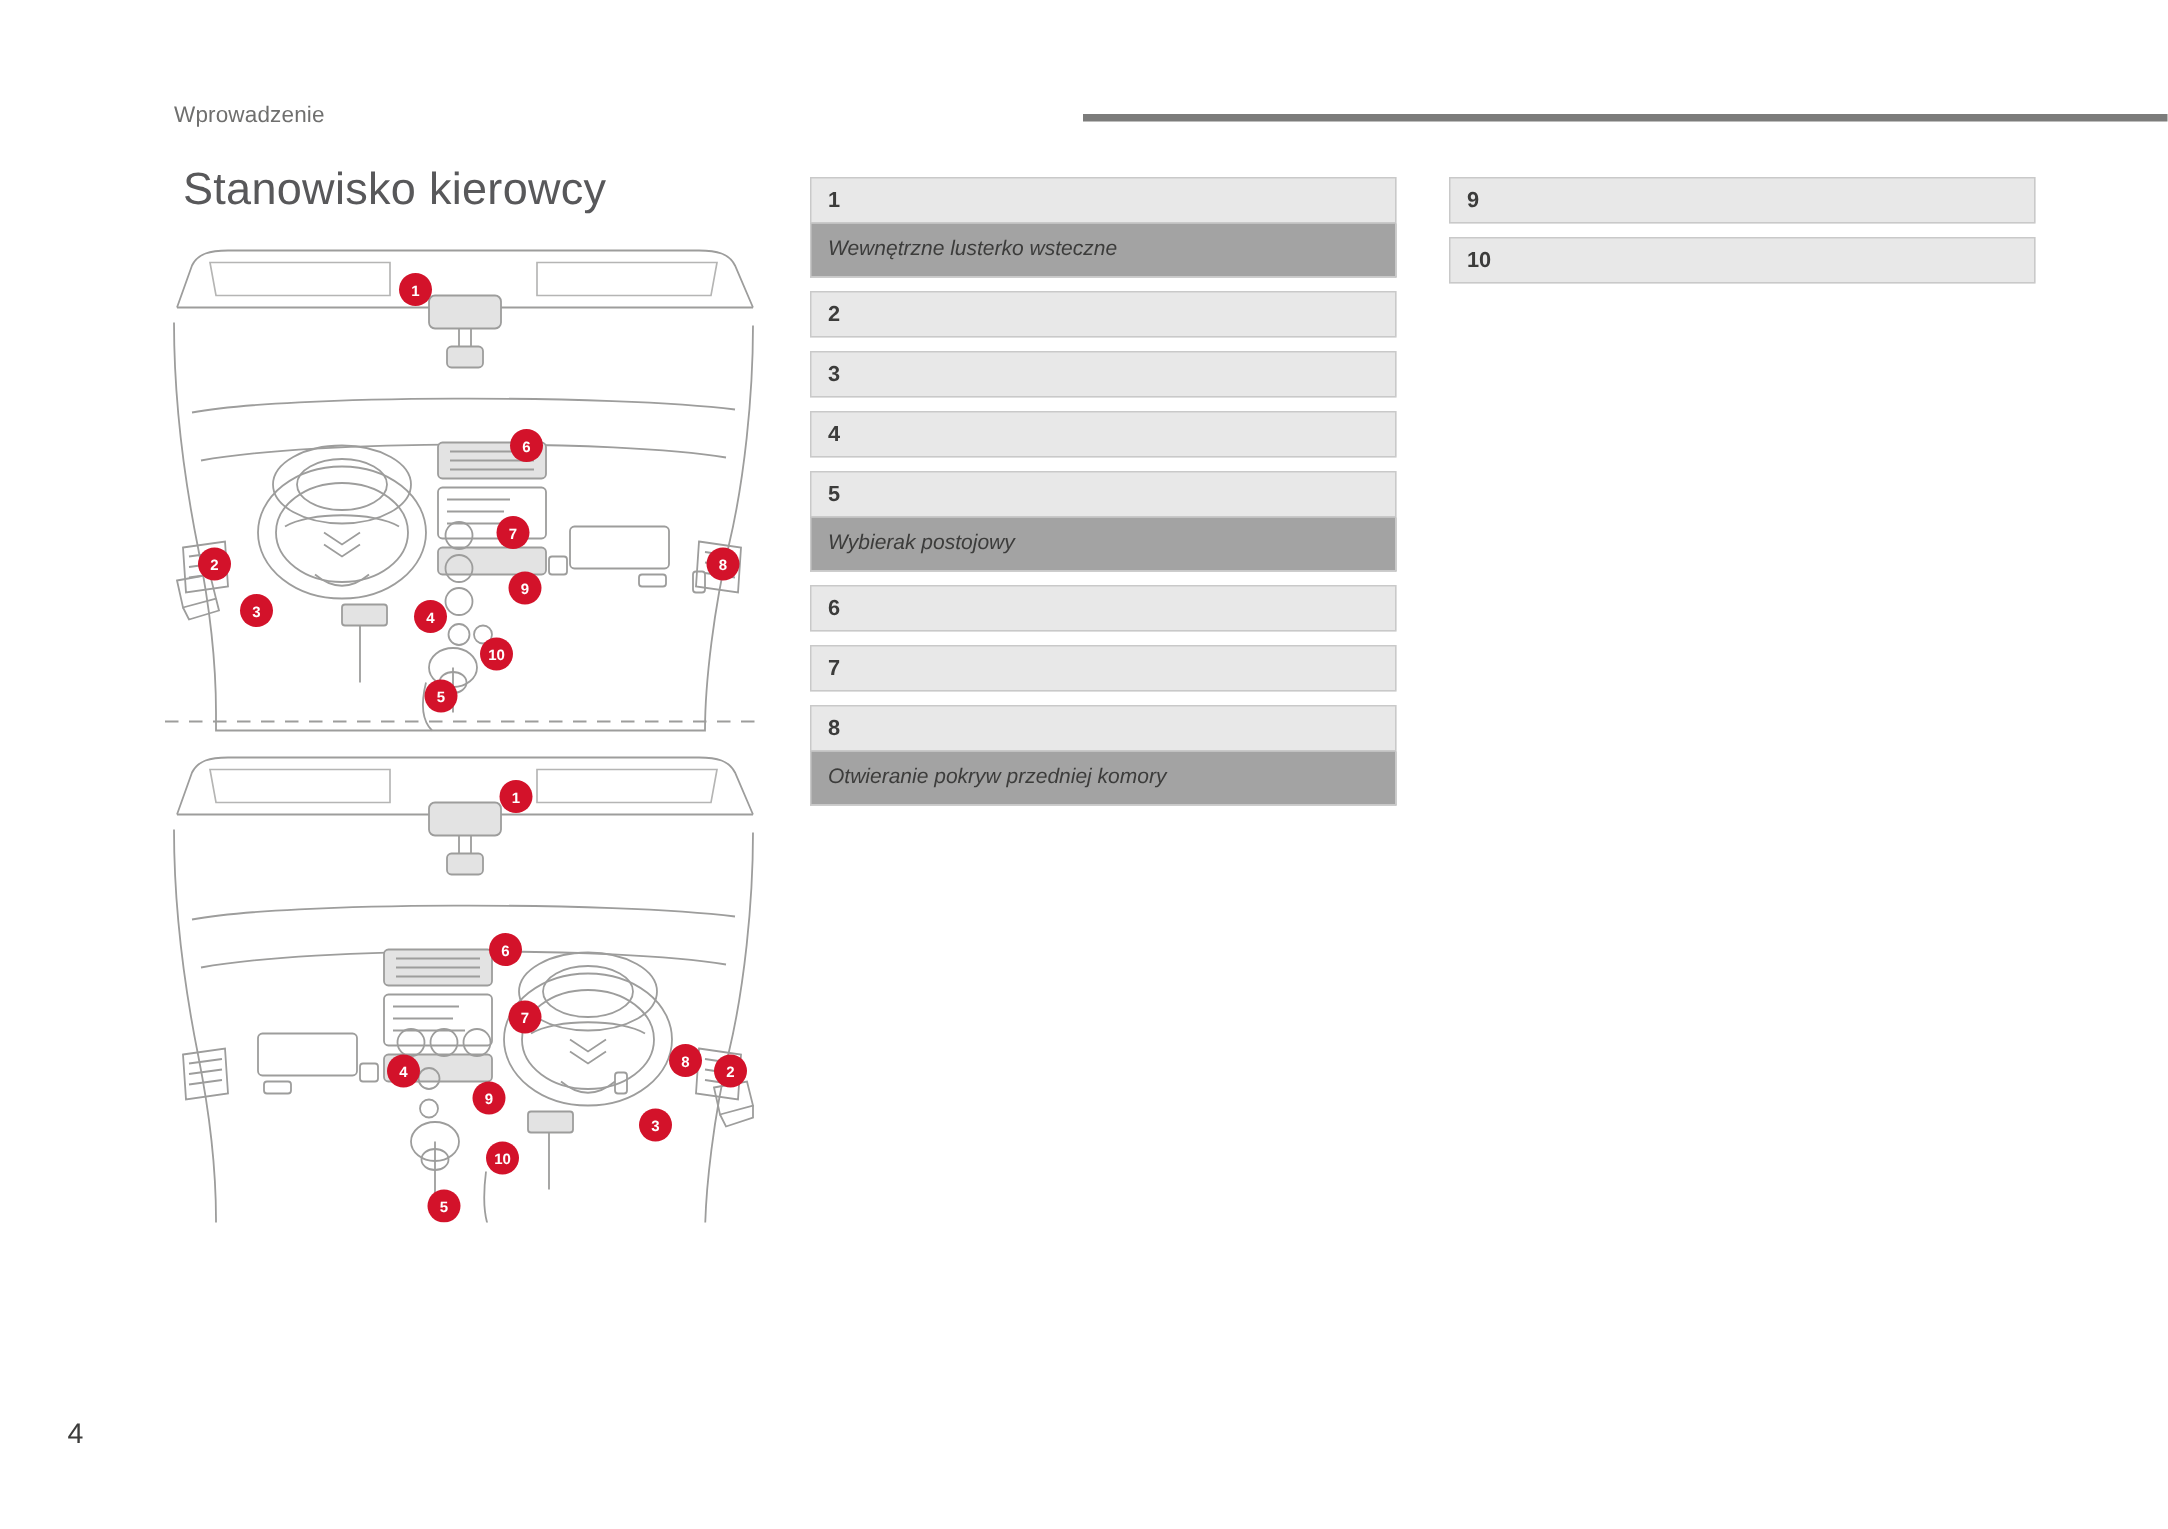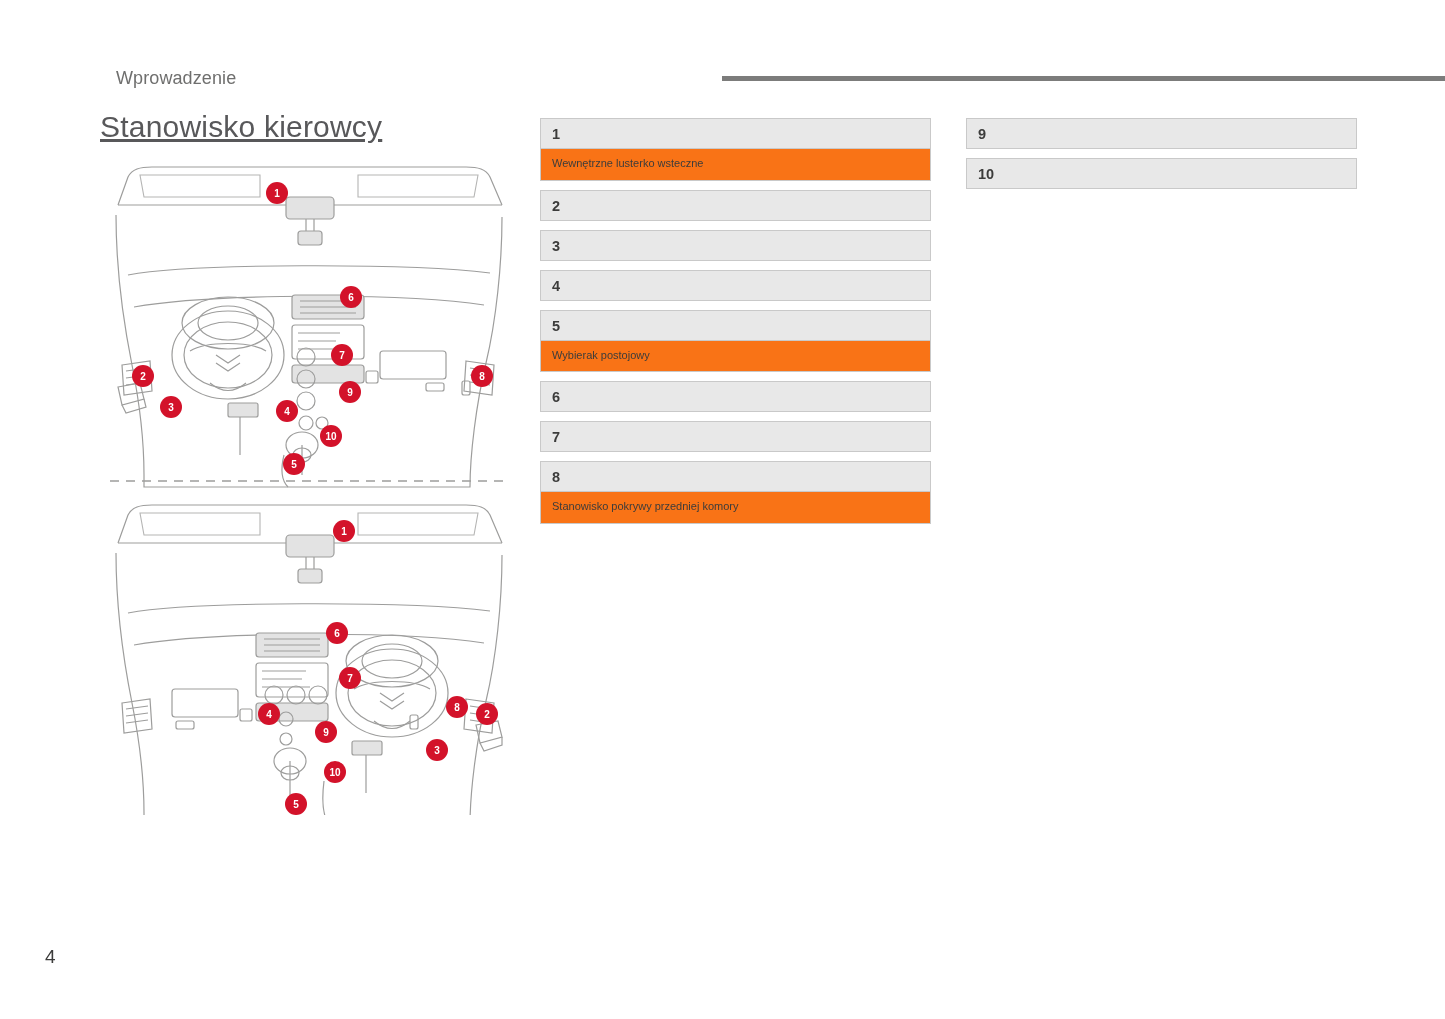--- a/index.html
+++ b/index.html
@@ -26,7 +26,7 @@
     position: absolute;
     left: 116px;
     top: 68px;
-    font-size: 18px;
+    font-size: 15px;
     color: #6f6f6e;
     letter-spacing: 0.1px;
   }

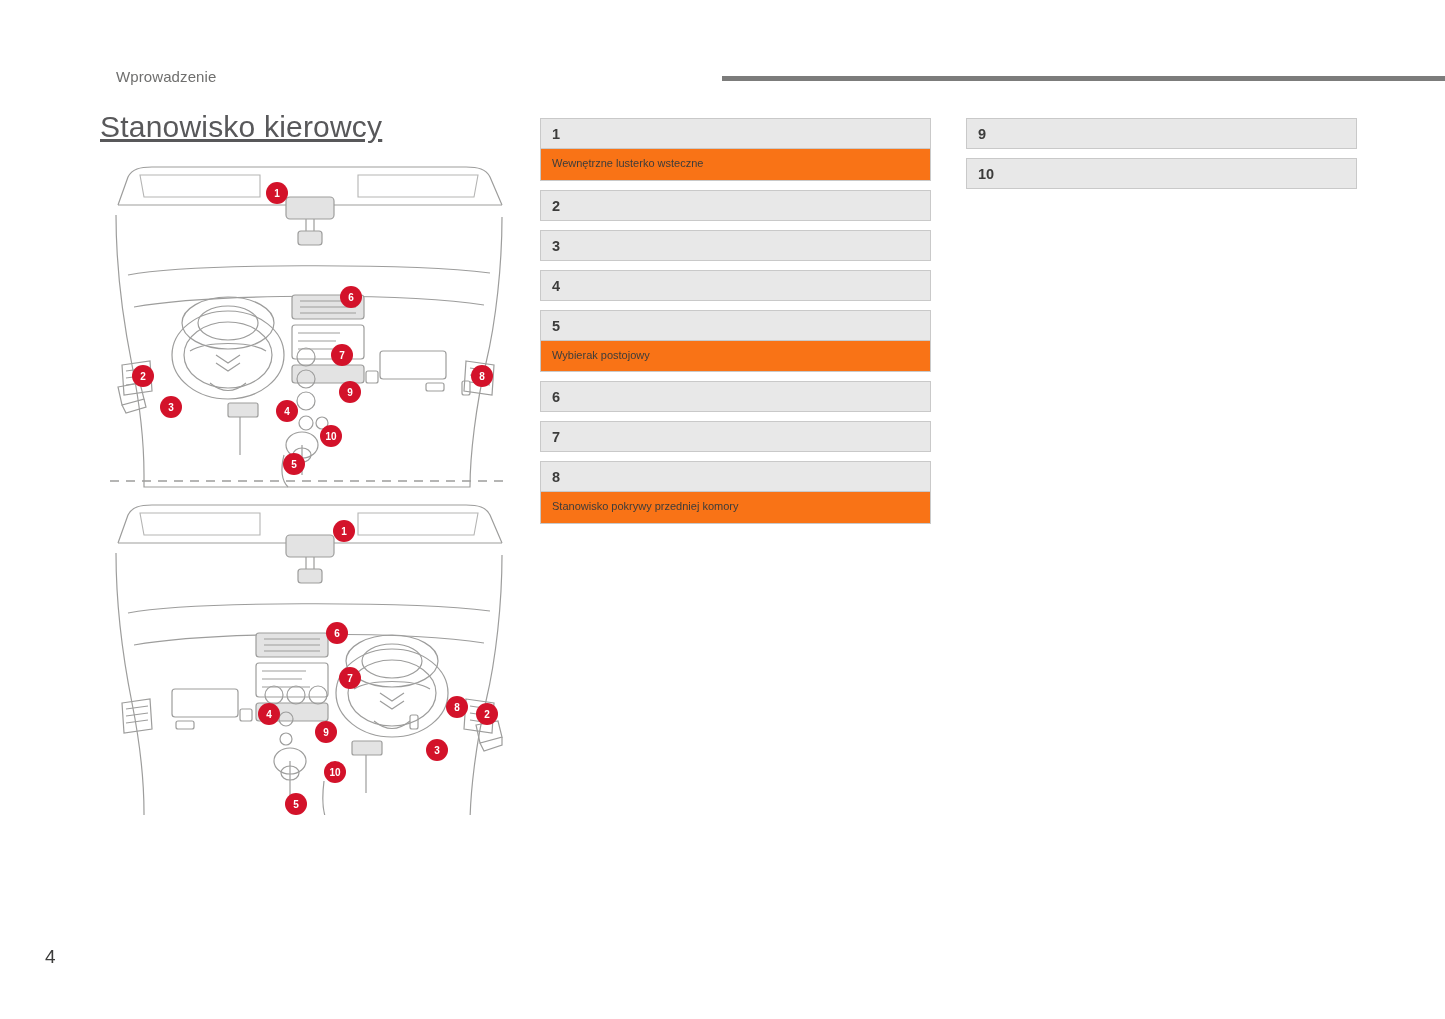--- a/index.html
+++ b/index.html
@@ -41,13 +41,12 @@
   
   .page-title {
     position: absolute;
-    left: 100px;
+    left: 122px;
     top: 110px;
     font-size: 30px;
     font-weight: 400;
     color: #58585a;
     letter-spacing: 0.2px;
-    text-decoration: underline;
   }
   
   .folio {

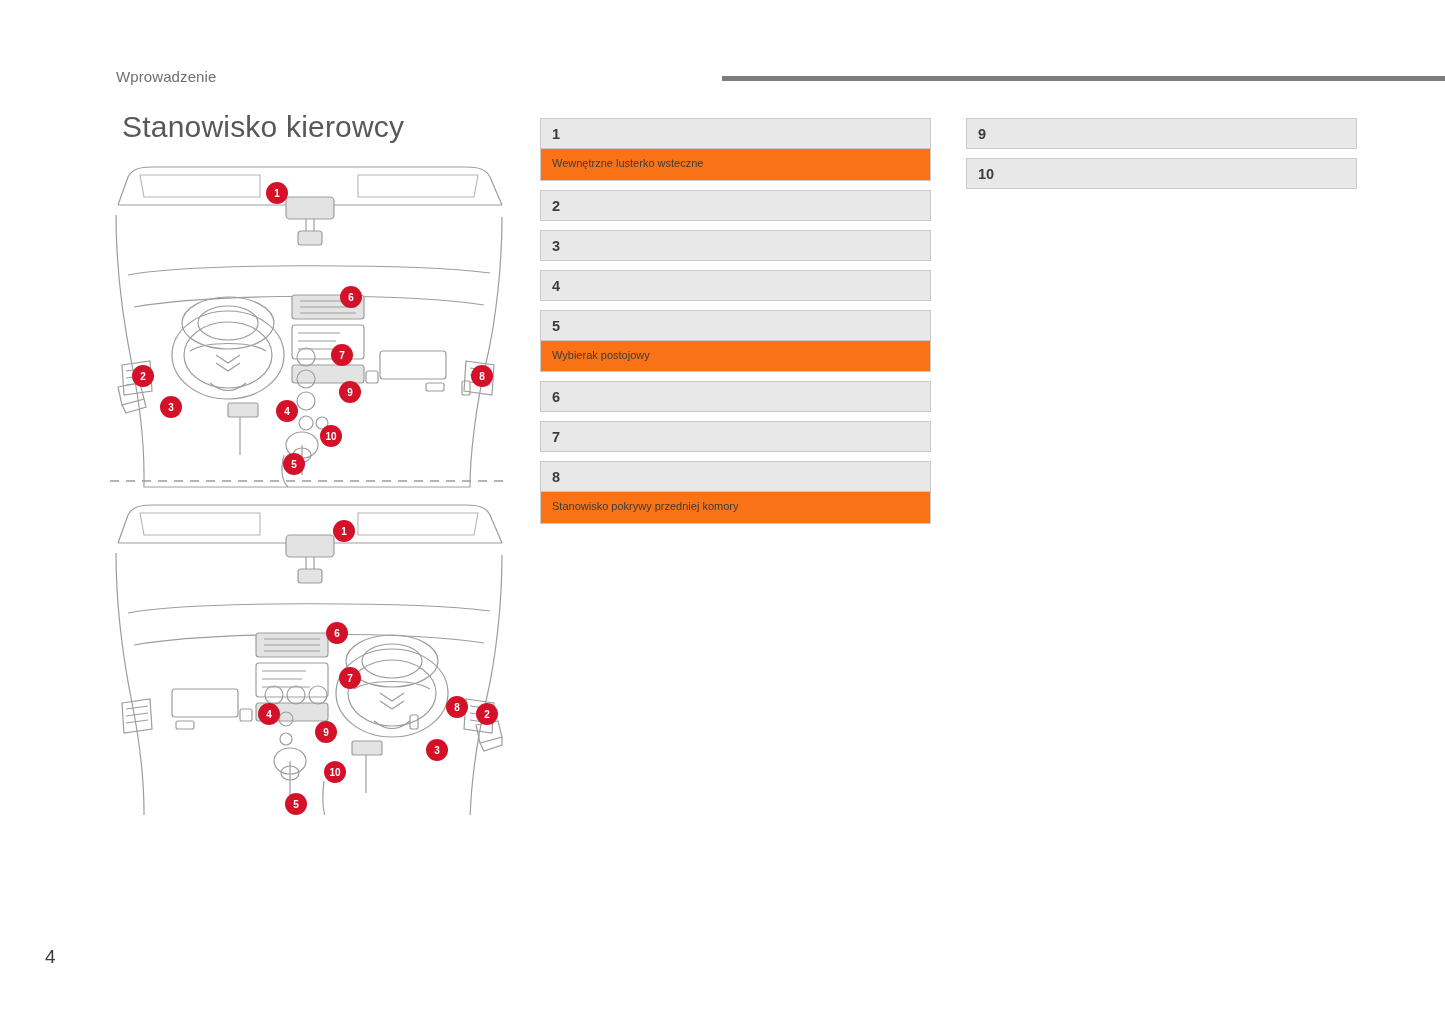--- a/index.html
+++ b/index.html
@@ -85,15 +85,16 @@
     box-sizing: border-box;
   }
   .item-body {
-    background: #f97316;
+    background: #a3a3a3;
     border: 1px solid #c9c9c9;
     border-top: none;
     padding: 7px 11px 8px 11px;
-    font-size: 11px;
+    font-size: 14px;
     color: #3c3c3b;
     box-sizing: border-box;
     line-height: 1.42;
     white-space: pre-line;
+    font-style: italic;
   }
 </style>
 </head>

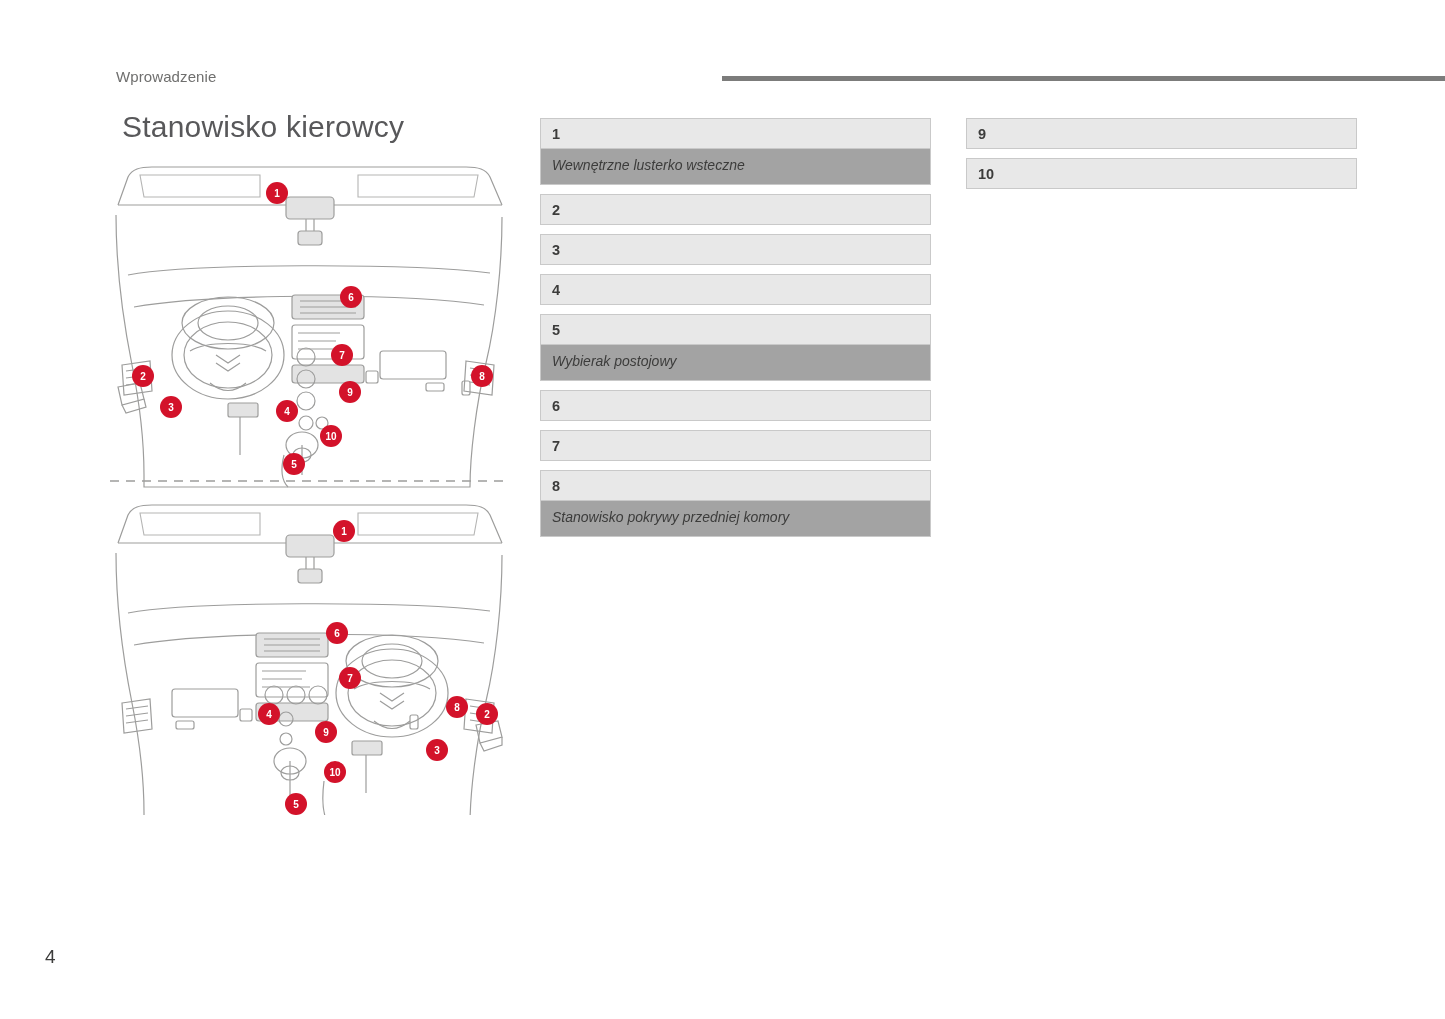--- a/index.html
+++ b/index.html
@@ -355,7 +355,7 @@
 
     <div class="item">
       <div class="item-head">8</div>
-      <div class="item-body">Stanowisko pokrywy przedniej komory</div>
+      <div class="item-body">Otwieranie pokryw przedniej komory</div>
     </div>
 
   </div>

